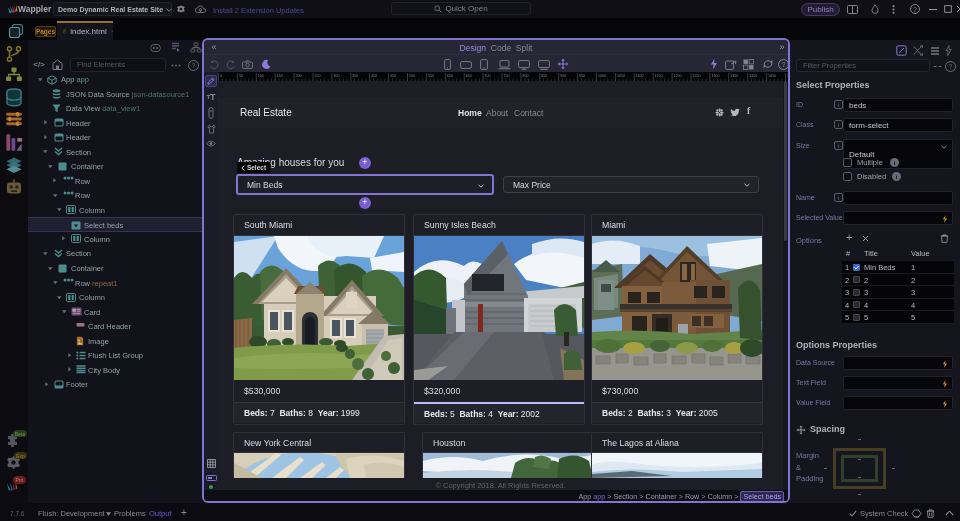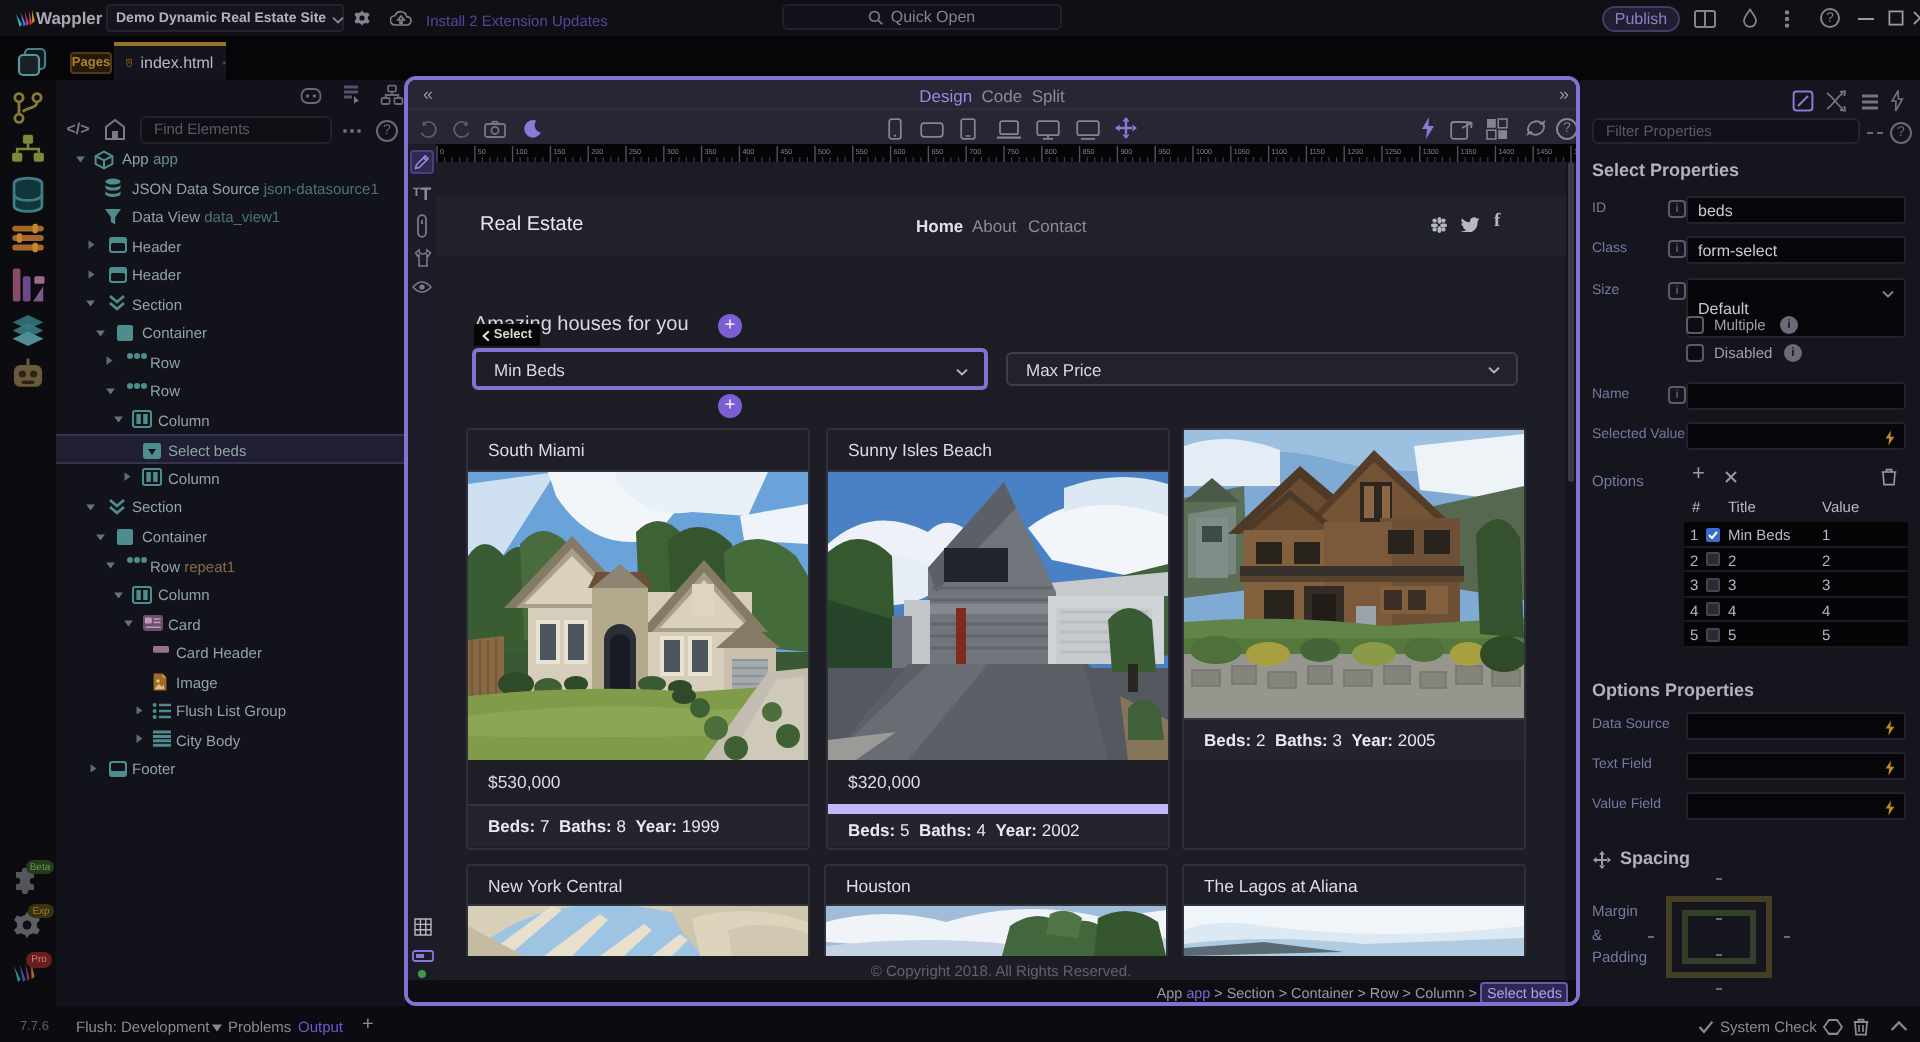--- a/index.html
+++ b/index.html
@@ -933,6 +933,9 @@
         </div>
       </div>
       <div class="a" style="left:373px;top:133px;width:172px;height:211px;background:#1e1e27;border:1px solid #30303a;border-radius:2px">
+        <div style="height:21px;border-bottom:1px solid #30303a;display:flex;align-items:center">
+          <span style="font-size:8.7px;color:#dcdce4;margin-left:10px">Miami</span>
+        </div>
         <div style="height:144px;overflow:hidden">
           <svg width="170" height="144" viewBox="0 0 170 144">
 <rect width="170" height="144" fill="#7eaad4"></rect>

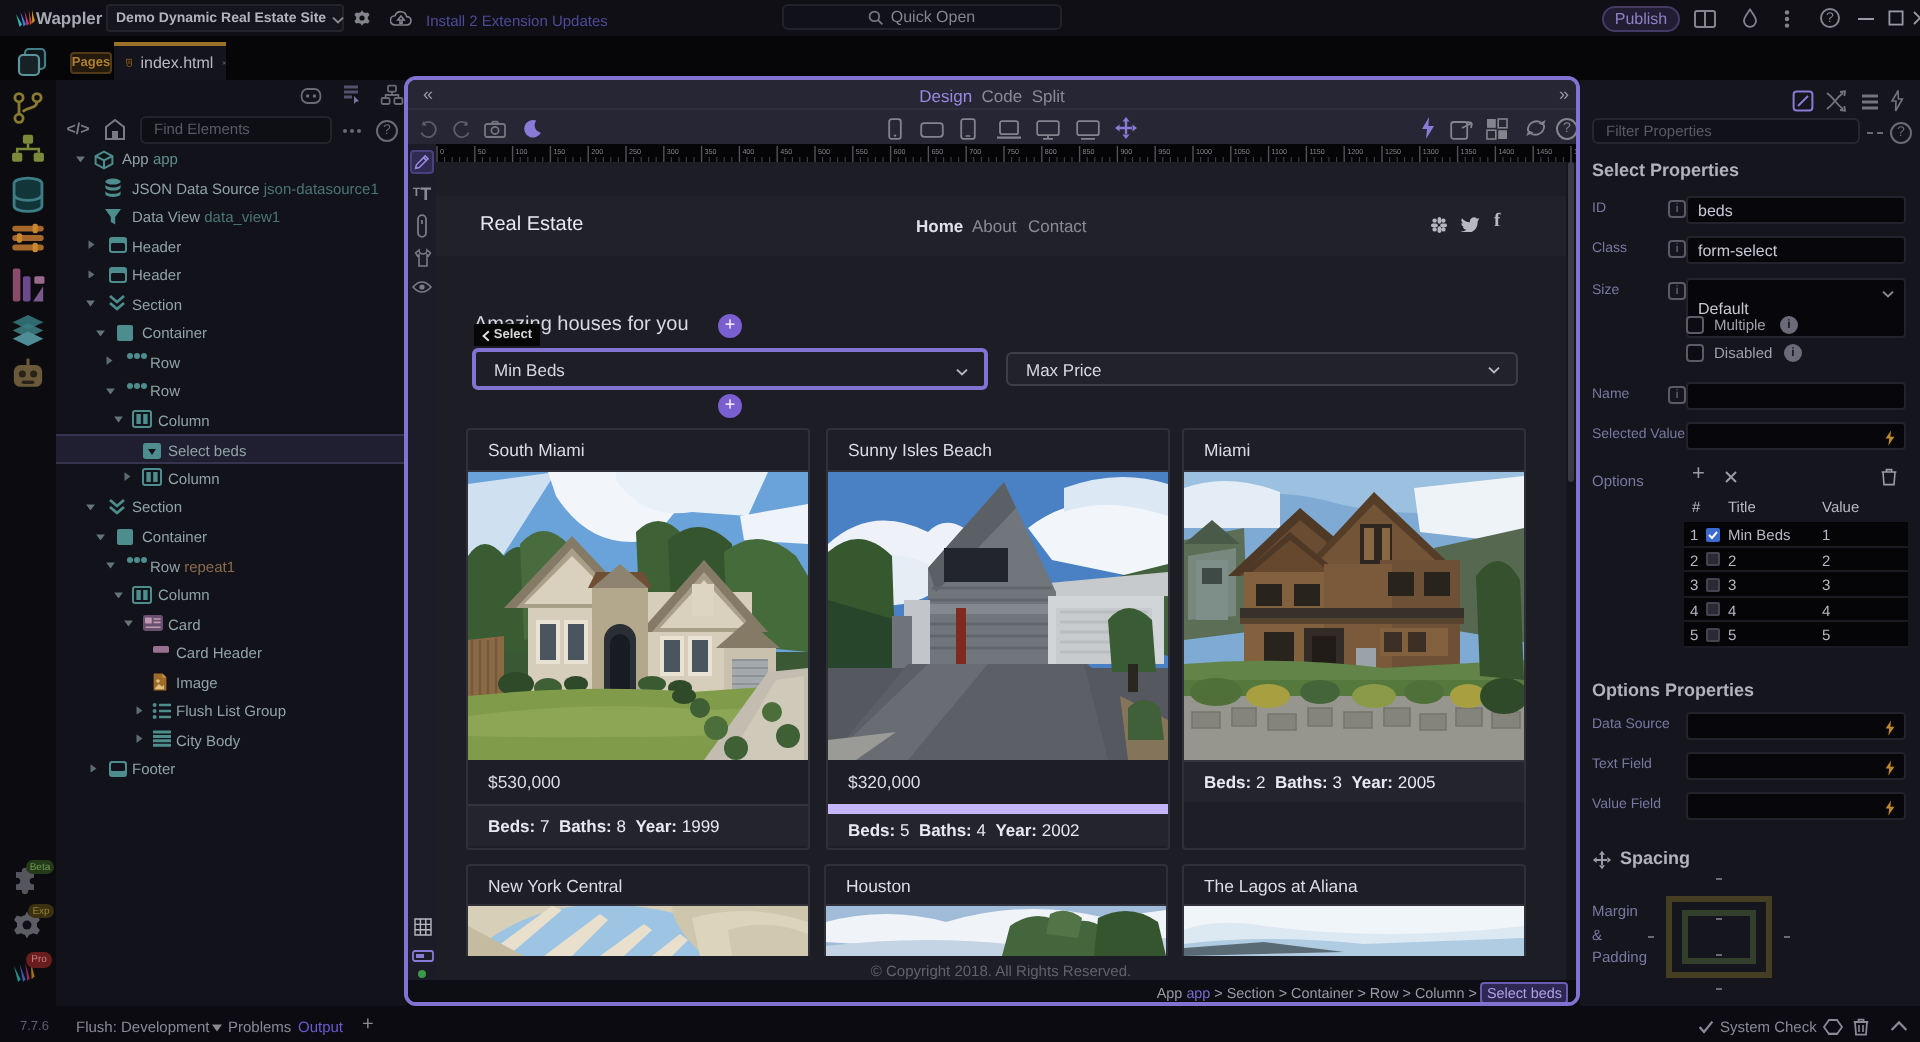--- a/index.html
+++ b/index.html
@@ -988,6 +988,9 @@
 <ellipse cx="160" cy="112" rx="12" ry="9" fill="#2e4a28"></ellipse>
 </svg>
         </div>
+        <div style="height:22px;display:flex;align-items:center">
+          <span style="font-size:8.7px;color:#dcdce4;margin-left:10px">$730,000</span>
+        </div>
         <div style="height:21px;border-top:1px solid #34343e;background:#24242d;display:flex;align-items:center">
           <span style="font-size:8.5px;color:#e8e8f0;margin-left:10px"><b>Beds:</b>&nbsp;2&nbsp; <b>Baths:</b>&nbsp;3&nbsp; <b>Year:</b>&nbsp;2005</span>
         </div>

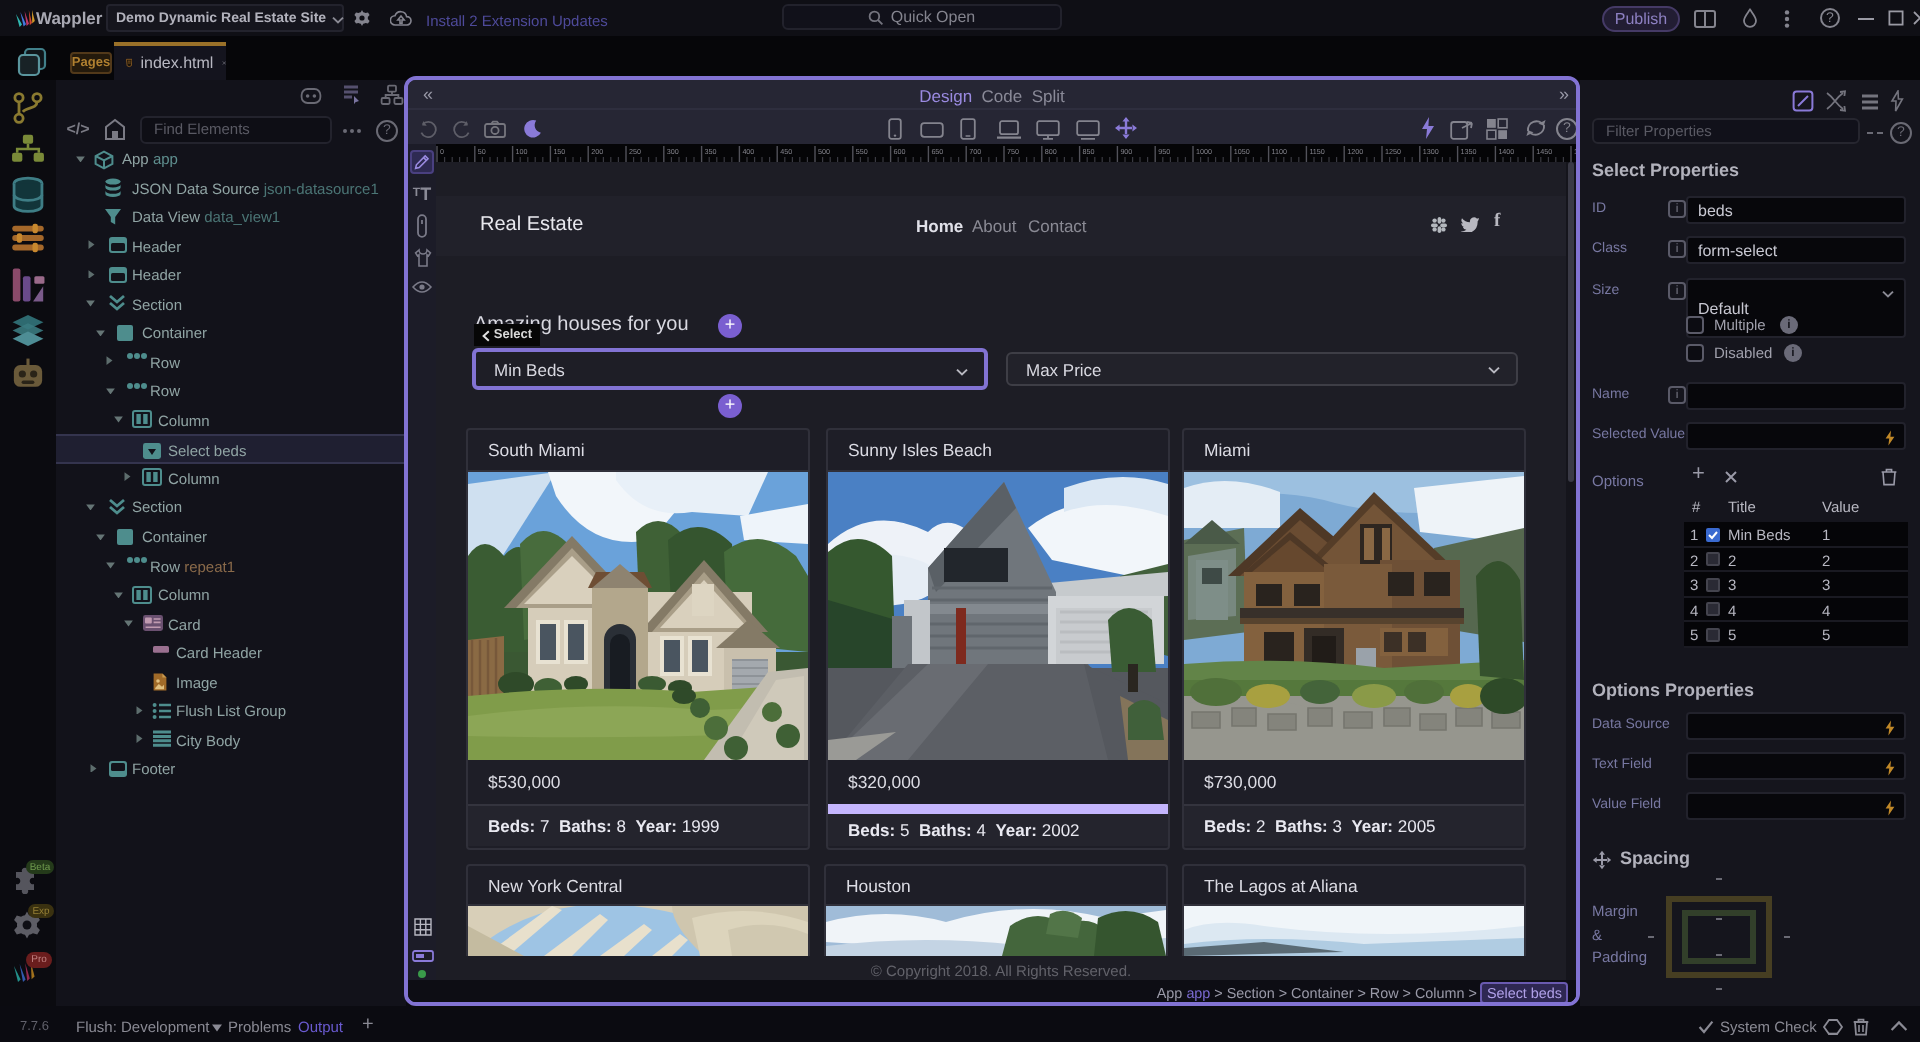--- a/index.html
+++ b/index.html
@@ -928,7 +928,7 @@
         <div style="height:22px;display:flex;align-items:center">
           <span style="font-size:8.7px;color:#dcdce4;margin-left:10px">$320,000</span>
         </div>
-        <div style="height:21px;border-top:5px solid #c4b5fd;background:#24242d;display:flex;align-items:center">
+        <div style="height:21px;border-top:2px solid #c4b5fd;background:#24242d;display:flex;align-items:center">
           <span style="font-size:8.5px;color:#e8e8f0;margin-left:10px"><b>Beds:</b>&nbsp;5&nbsp; <b>Baths:</b>&nbsp;4&nbsp; <b>Year:</b>&nbsp;2002</span>
         </div>
       </div>

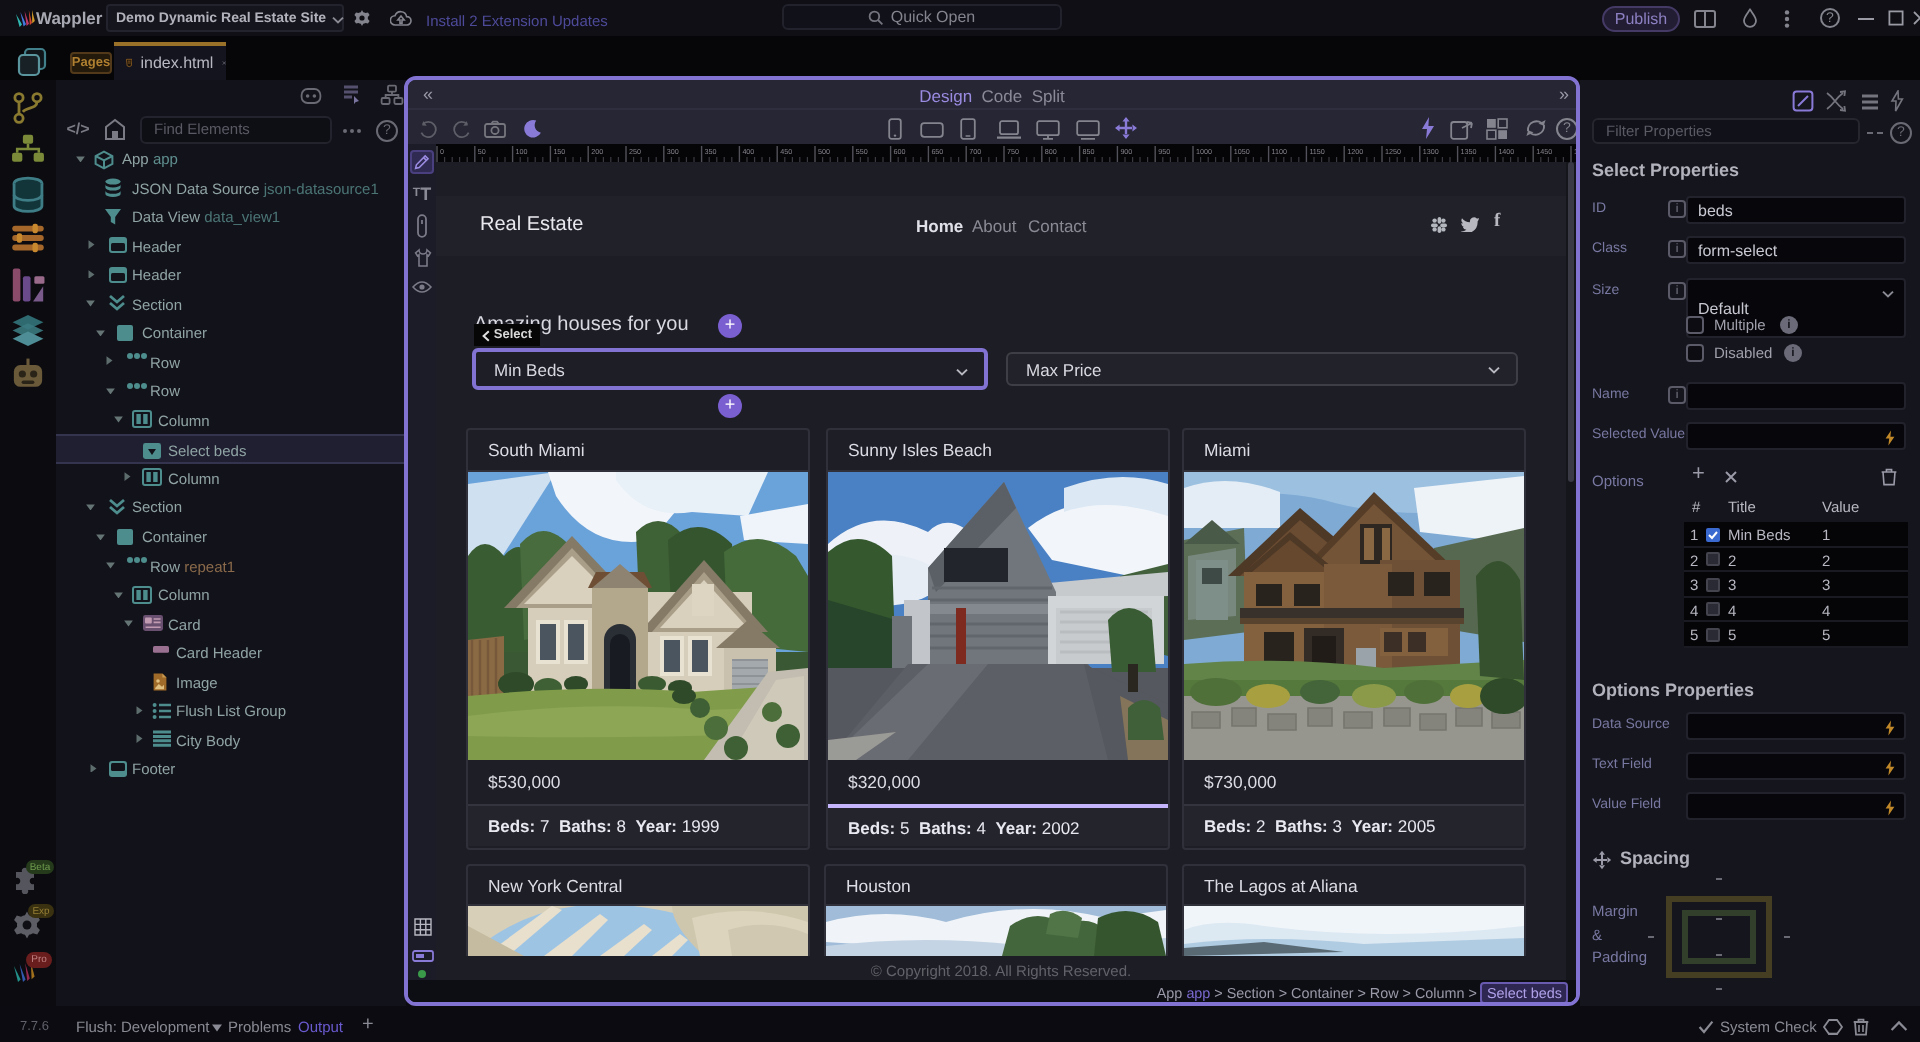--- a/index.html
+++ b/index.html
@@ -1014,7 +1014,7 @@
 </svg>
         </div>
       </div>
-      <div class="a" style="left:194px;top:351px;width:172px;height:46px;background:#1e1e27;border:1px solid #30303a;border-bottom:none;border-radius:2px 2px 0 0">
+      <div class="a" style="left:204px;top:351px;width:172px;height:46px;background:#1e1e27;border:1px solid #30303a;border-bottom:none;border-radius:2px 2px 0 0">
         <div style="height:20px;border-bottom:1px solid #30303a;display:flex;align-items:center">
           <span style="font-size:8.7px;color:#dcdce4;margin-left:10px">Houston</span>
         </div>

